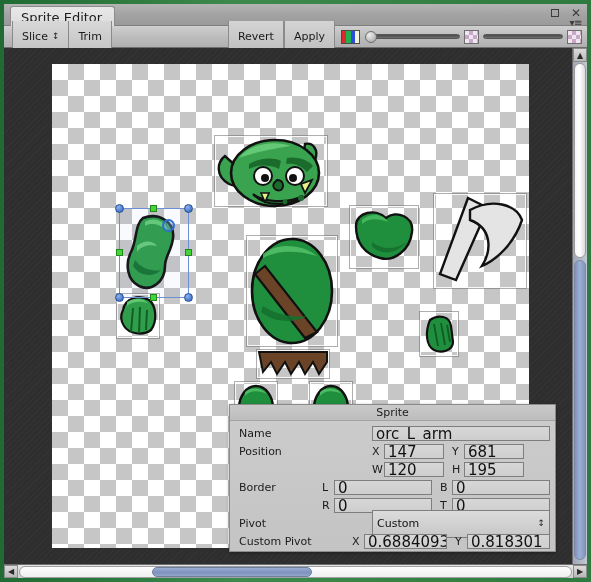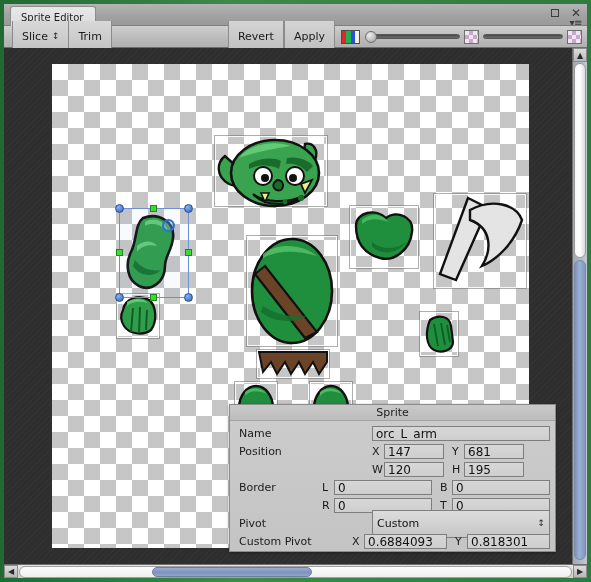--- a/index.html
+++ b/index.html
@@ -36,7 +36,7 @@
     background: linear-gradient(180deg,#e8e8e8 0%, #dcdcdc 100%);
     border: 1px solid #8d8d8d; border-bottom: none;
     border-radius: 3px 3px 0 0;
-    font-size: 10px; color: #1c1c1c;
+    font-size: 13px; color: #1c1c1c;
     line-height: 18px;
     white-space: nowrap;
   }

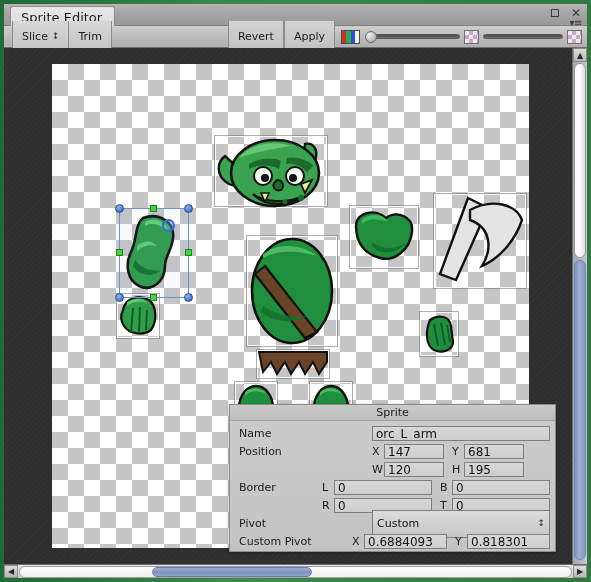--- a/index.html
+++ b/index.html
@@ -248,7 +248,7 @@
     height: 15px; line-height: 14px;
     background: linear-gradient(180deg,#d7d7d7,#cecece);
     border: 1px solid #7e7e7e;
-    font-size: 12px; color: #111; padding: 0 3px;
+    font-size: 15px; color: #111; padding: 0 3px;
     white-space: nowrap; overflow: hidden;
   }
   .axis-tag {

